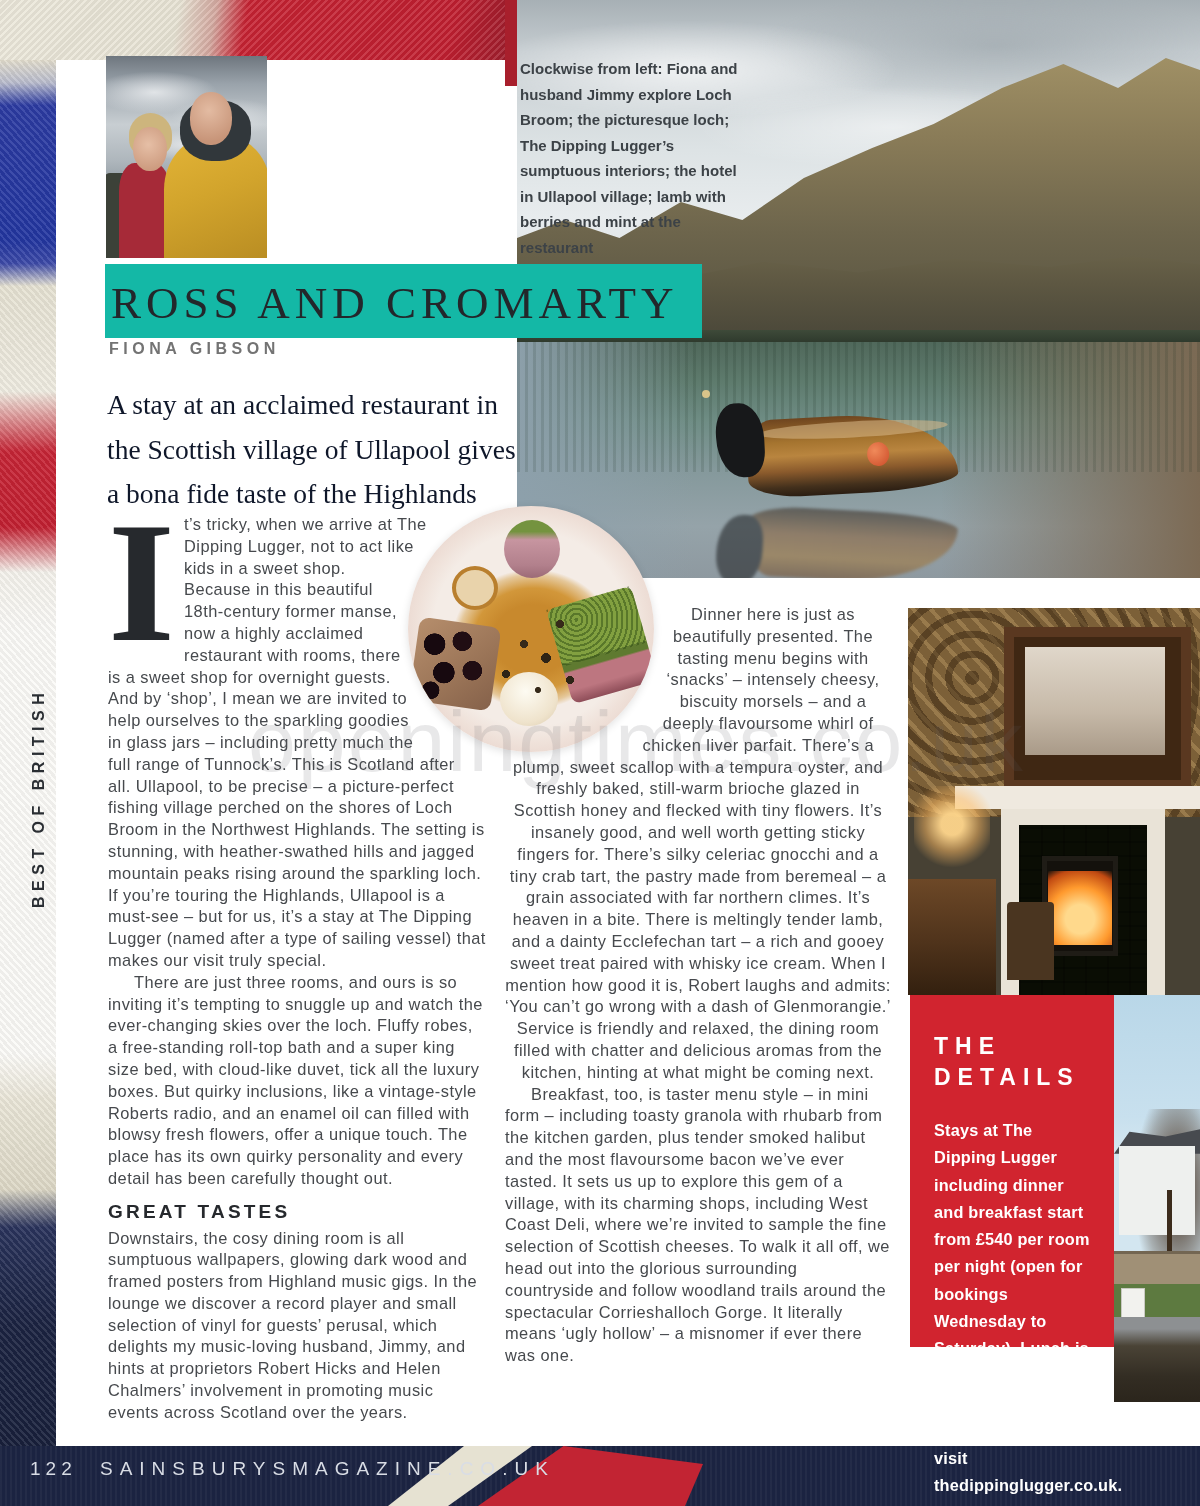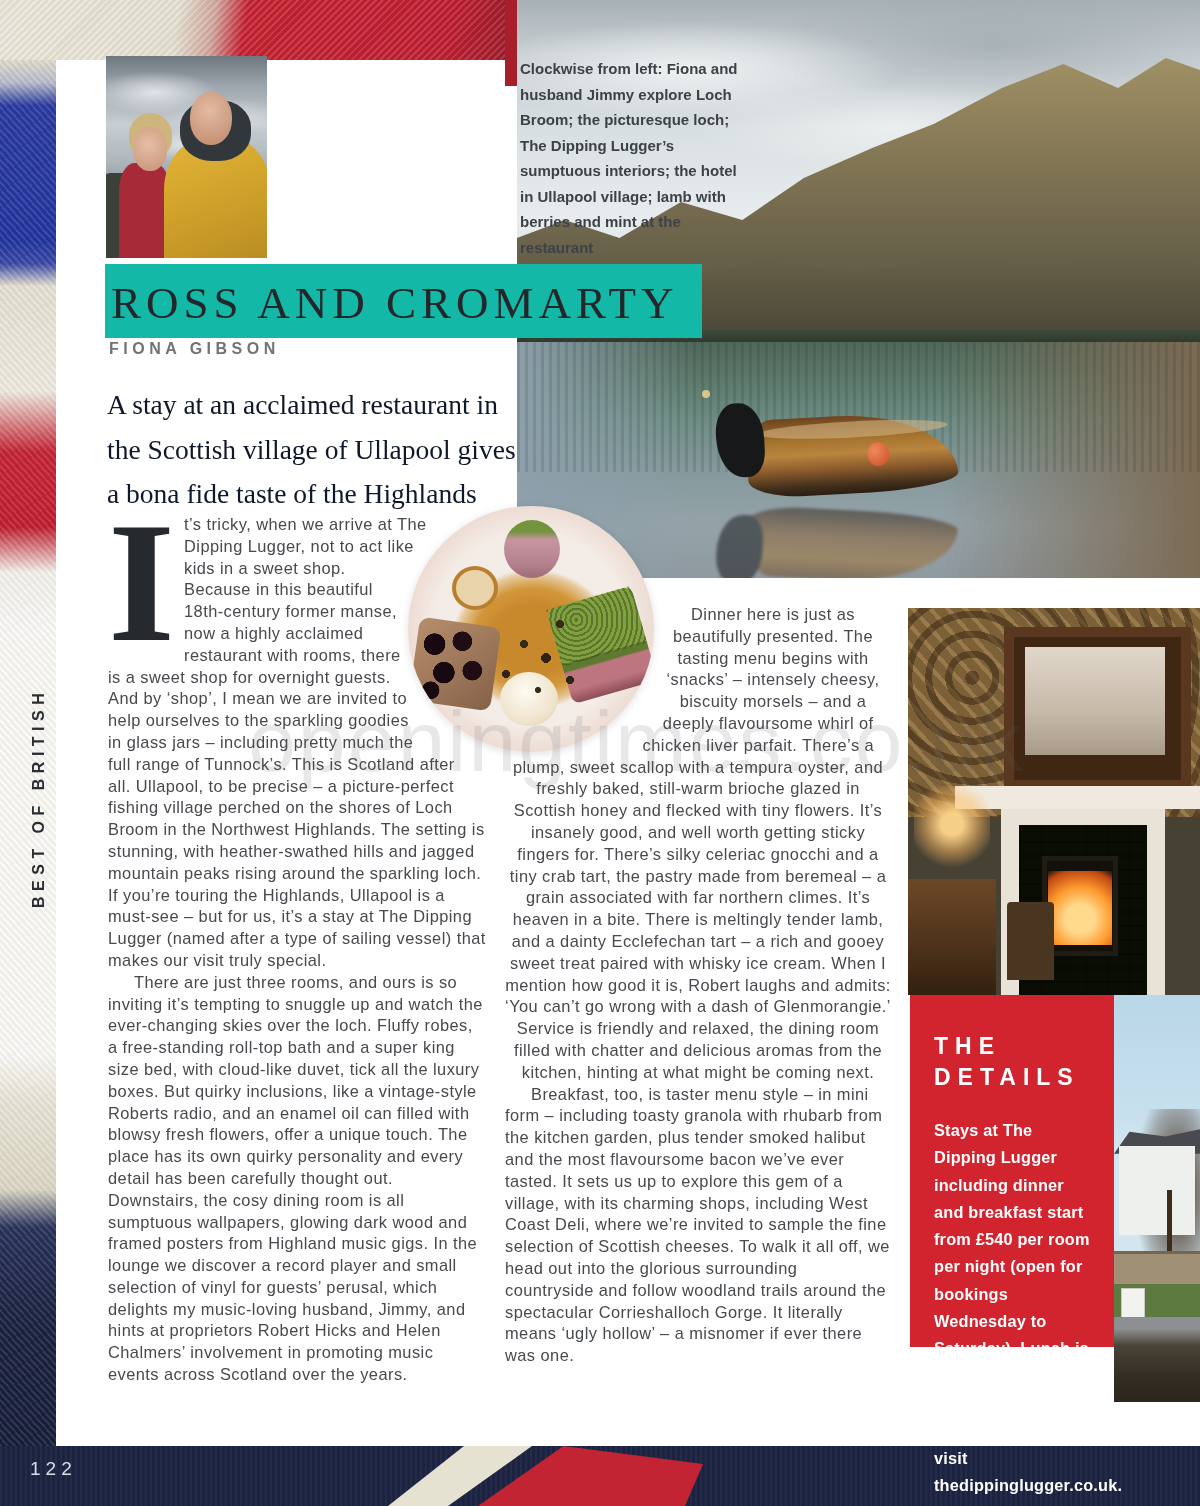--- a/index.html
+++ b/index.html
@@ -293,6 +293,7 @@
     <span id="drop-cap">I</span>
     <p>t’s tricky, when we arrive at The Dipping Lugger, not to act like kids in a sweet shop. Because in this beautiful 18th-century former manse, now a highly acclaimed restaurant with rooms, there is a sweet shop for overnight guests. And by ‘shop’, I mean we are invited to help ourselves to the sparkling goodies in glass jars – including pretty much the full range of Tunnock’s. This is Scotland after all. Ullapool, to be precise – a picture-perfect fishing village perched on the shores of Loch Broom in the Northwest Highlands. The setting is stunning, with heather-swathed hills and jagged mountain peaks rising around the sparkling loch. If you’re touring the Highlands, Ullapool is a must-see – but for us, it’s a stay at The Dipping Lugger (named after a type of sailing vessel) that makes our visit truly special.</p>
     <p class="indent">There are just three rooms, and ours is so inviting it’s tempting to snuggle up and watch the ever-changing skies over the loch. Fluffy robes, a free-standing roll-top bath and a super king size bed, with cloud-like duvet, tick all the luxury boxes. But quirky inclusions, like a vintage-style Roberts radio, and an enamel oil can filled with blowsy fresh flowers, offer a unique touch. The place has its own quirky personality and every detail has been carefully thought out.</p>
+    <h2 id="section-heading">GREAT TASTES</h2>
     <p>Downstairs, the cosy dining room is all sumptuous wallpapers, glowing dark wood and framed posters from Highland music gigs. In the lounge we discover a record player and small selection of vinyl for guests’ perusal, which delights my music-loving husband, Jimmy, and hints at proprietors Robert Hicks and Helen Chalmers’ involvement in promoting music events across Scotland over the years.</p>
   </div>
 

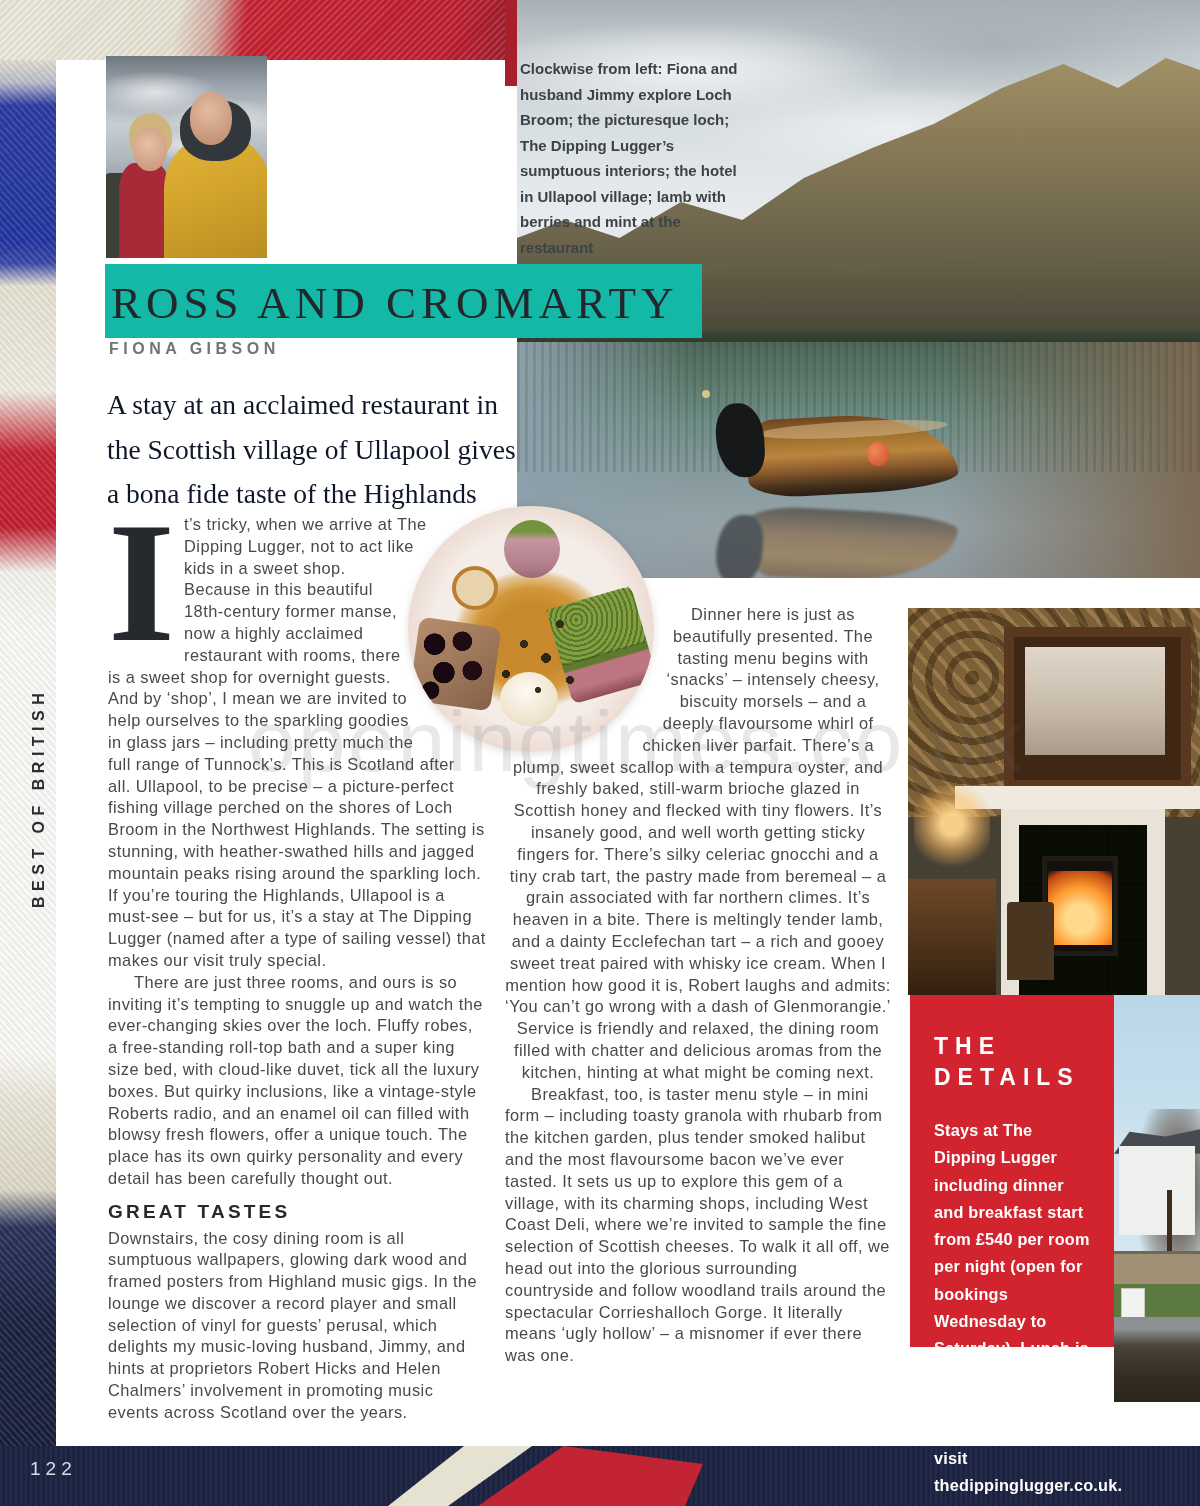--- a/index.html
+++ b/index.html
@@ -336,6 +336,7 @@
   </div>
 
   <div class="footer-text" id="footer-page">122</div>
+  <div class="footer-text" id="footer-site">SAINSBURYSMAGAZINE.CO.UK</div>
 
   <div id="watermark">openingtimes.co.uk</div>
 

